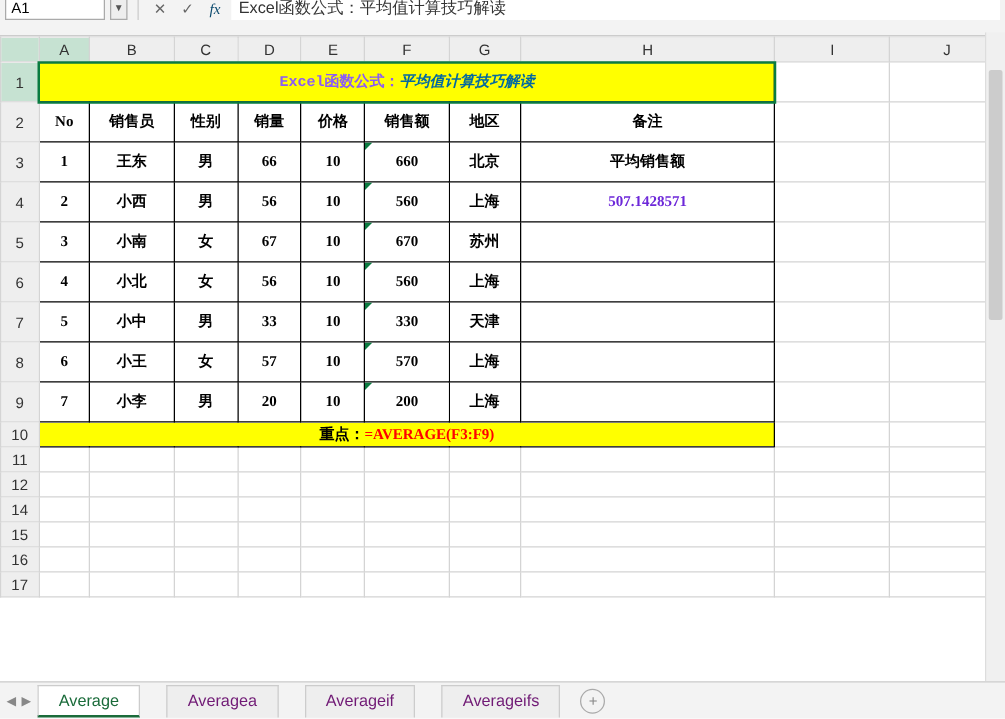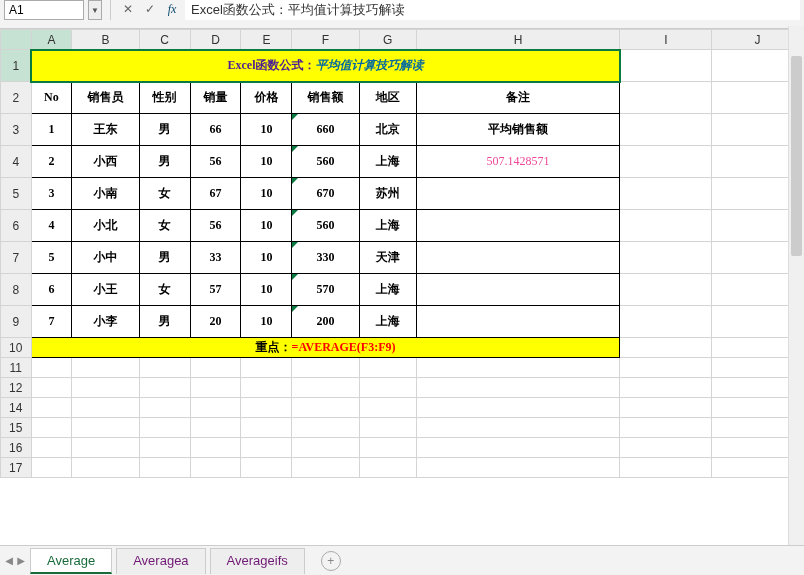--- a/index.html
+++ b/index.html
@@ -4,7 +4,7 @@
 <style>
 * { box-sizing: border-box; margin: 0; padding: 0; }
 body { font-family: "Microsoft YaHei", Arial, sans-serif; font-size: 12px; background: #fff; overflow: hidden; width: 804px; height: 575px; position: relative; }
-.namebox-bar { display: flex; align-items: flex-start; height: 29px; border-bottom: 1px solid #ccc; background: #f3f3f3; padding: 0 4px; gap: 4px; }
+.namebox-bar { display: flex; align-items: flex-end; height: 29px; border-bottom: 1px solid #ccc; background: #f3f3f3; padding: 12px 4px; gap: 4px; }
 .namebox { width: 80px; height: 20px; border: 1px solid #aaa; background: #fff; font-size: 12px; padding: 1px 4px; text-align: left; }
 .nb-dd { width: 14px; height: 20px; border: 1px solid #aaa; background: #eee; display: flex; align-items: center; justify-content: center; font-size: 8px; color: #555; }
 .divider { width: 1px; height: 20px; background: #ccc; margin: 0 4px; }

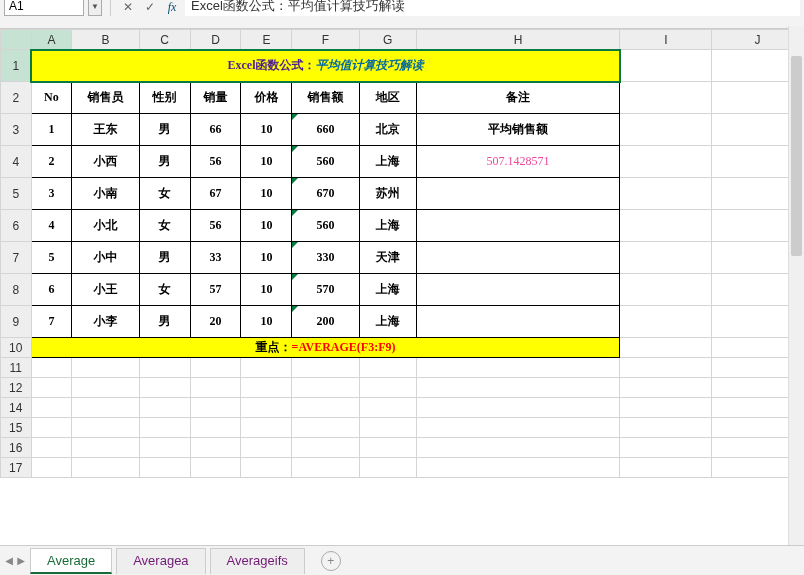--- a/index.html
+++ b/index.html
@@ -20,7 +20,7 @@
 td.content { height: 32px; font-size: 15px; font-family: SimSun, serif; font-weight: bold; border: 1px solid #000 !important; background: #fff; }
 td.yellow { background: #ffff00; }
 td.title-row { font-weight: bold; font-size: 16px; }
-td.title-row .black { color: #4c1d95; }
+td.title-row .black { color: #8b5cf6; font-family: Liberation Mono, monospace; }
 td.title-row .red { color: #0369a1; font-style: italic; }
 td.header-row { font-weight: bold; }
 td.redval { color: #ec4899; font-weight: normal; }

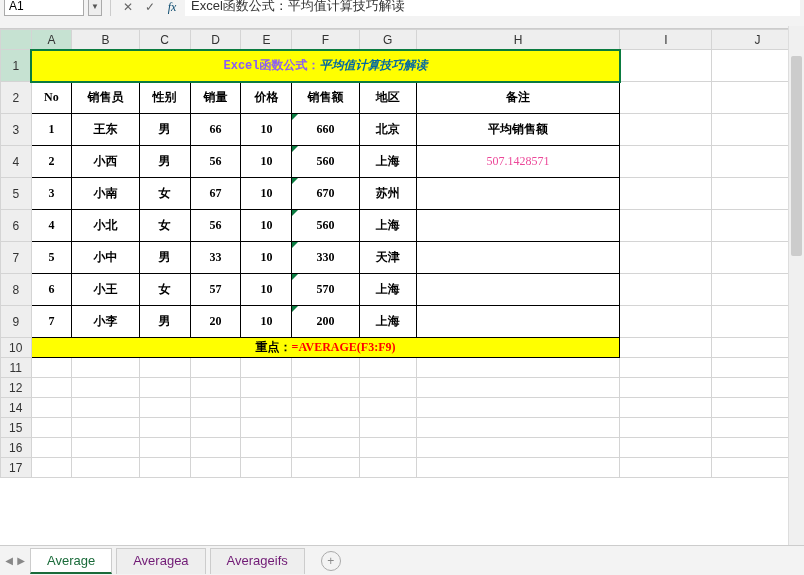--- a/index.html
+++ b/index.html
@@ -23,7 +23,7 @@
 td.title-row .black { color: #8b5cf6; font-family: Liberation Mono, monospace; }
 td.title-row .red { color: #0369a1; font-style: italic; }
 td.header-row { font-weight: bold; }
-td.redval { color: #ec4899; font-weight: normal; }
+td.redval { color: #6d28d9; font-weight: bold; }
 td.empty-row { height: 18px; }
 .footer-row td { height: 16px; font-size: 15px; font-family: SimSun, serif; font-weight: bold; }
 .footer-row .black { color: #000; }

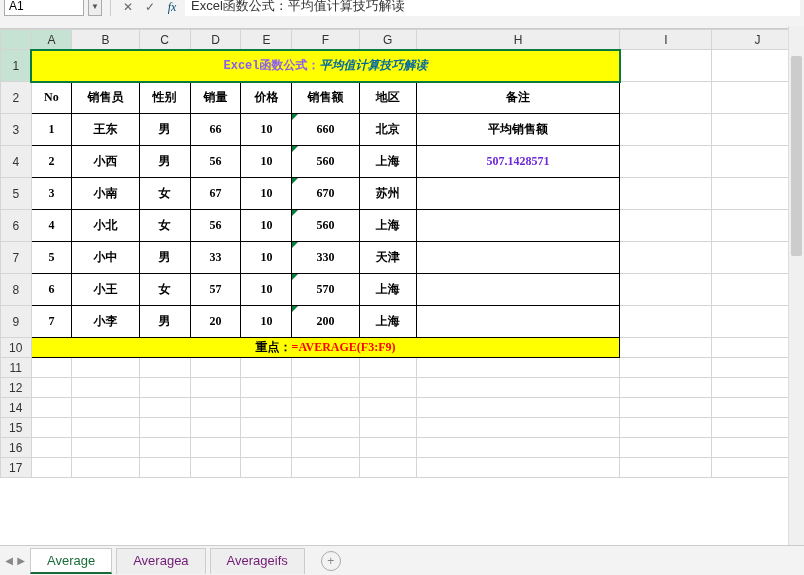--- a/index.html
+++ b/index.html
@@ -299,7 +299,7 @@
     <span>◀</span>
     <span>▶</span>
   </div>
-  <div id="tabs" style="display: flex; gap: 4px;">
+  <div id="tabs" style="display: flex; gap: 21px;">
       <div class="tab active">Average</div>
       <div class="tab">Averagea</div>
       <div class="tab">Averageifs</div>

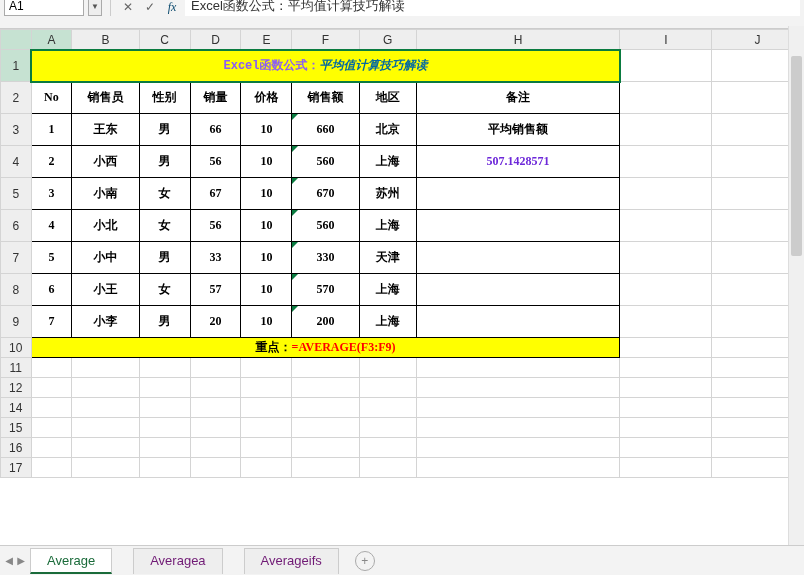--- a/index.html
+++ b/index.html
@@ -302,6 +302,7 @@
   <div id="tabs" style="display: flex; gap: 21px;">
       <div class="tab active">Average</div>
       <div class="tab">Averagea</div>
+      <div class="tab">Averageif</div>
       <div class="tab">Averageifs</div>
     </div>
   <div class="addtab">

